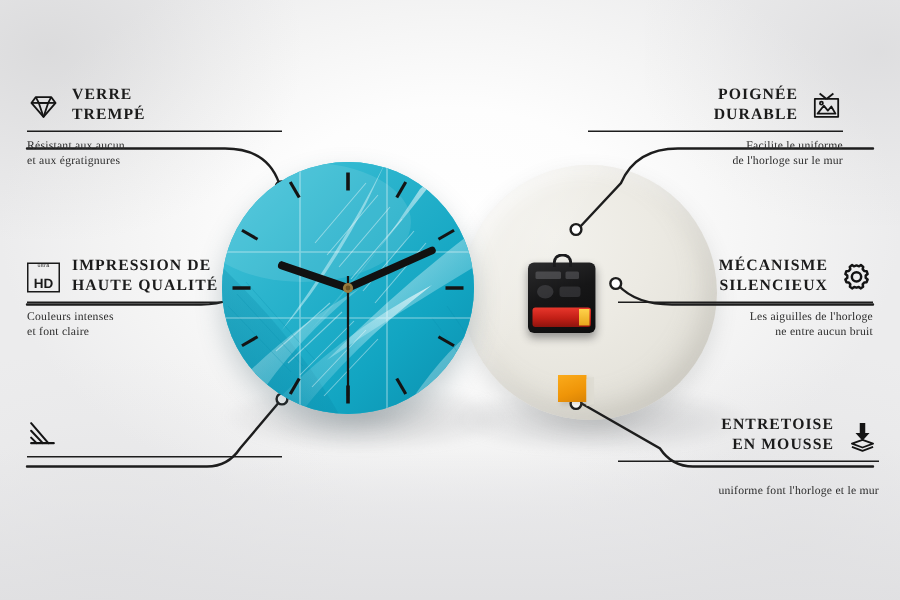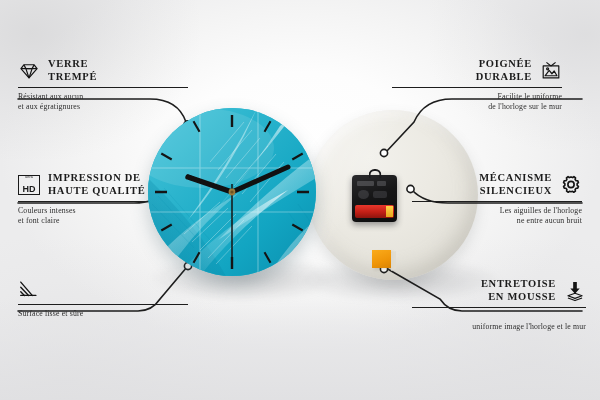--- a/index.html
+++ b/index.html
@@ -373,9 +373,6 @@
       </span>
     </div>
     <div class="feat-rule"></div>
-    <div class="feat-desc">
-      <span>Surface lisse et sûre</span>
-    </div>
   </div>
 
   <div class="feat right" style="left:392px; top:58px;">

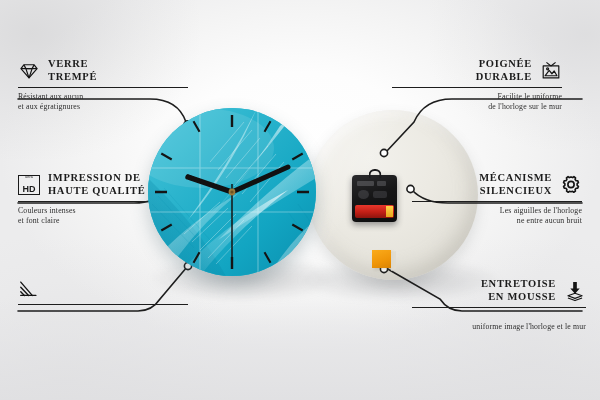--- a/index.html
+++ b/index.html
@@ -443,7 +443,7 @@
     <div class="feat-rule"></div>
     <div class="feat-desc">
       <br>
-      <span>uniforme image l'horloge et le mur</span>
+      <span>uniforme font l'horloge et le mur</span>
     </div>
   </div>
 

